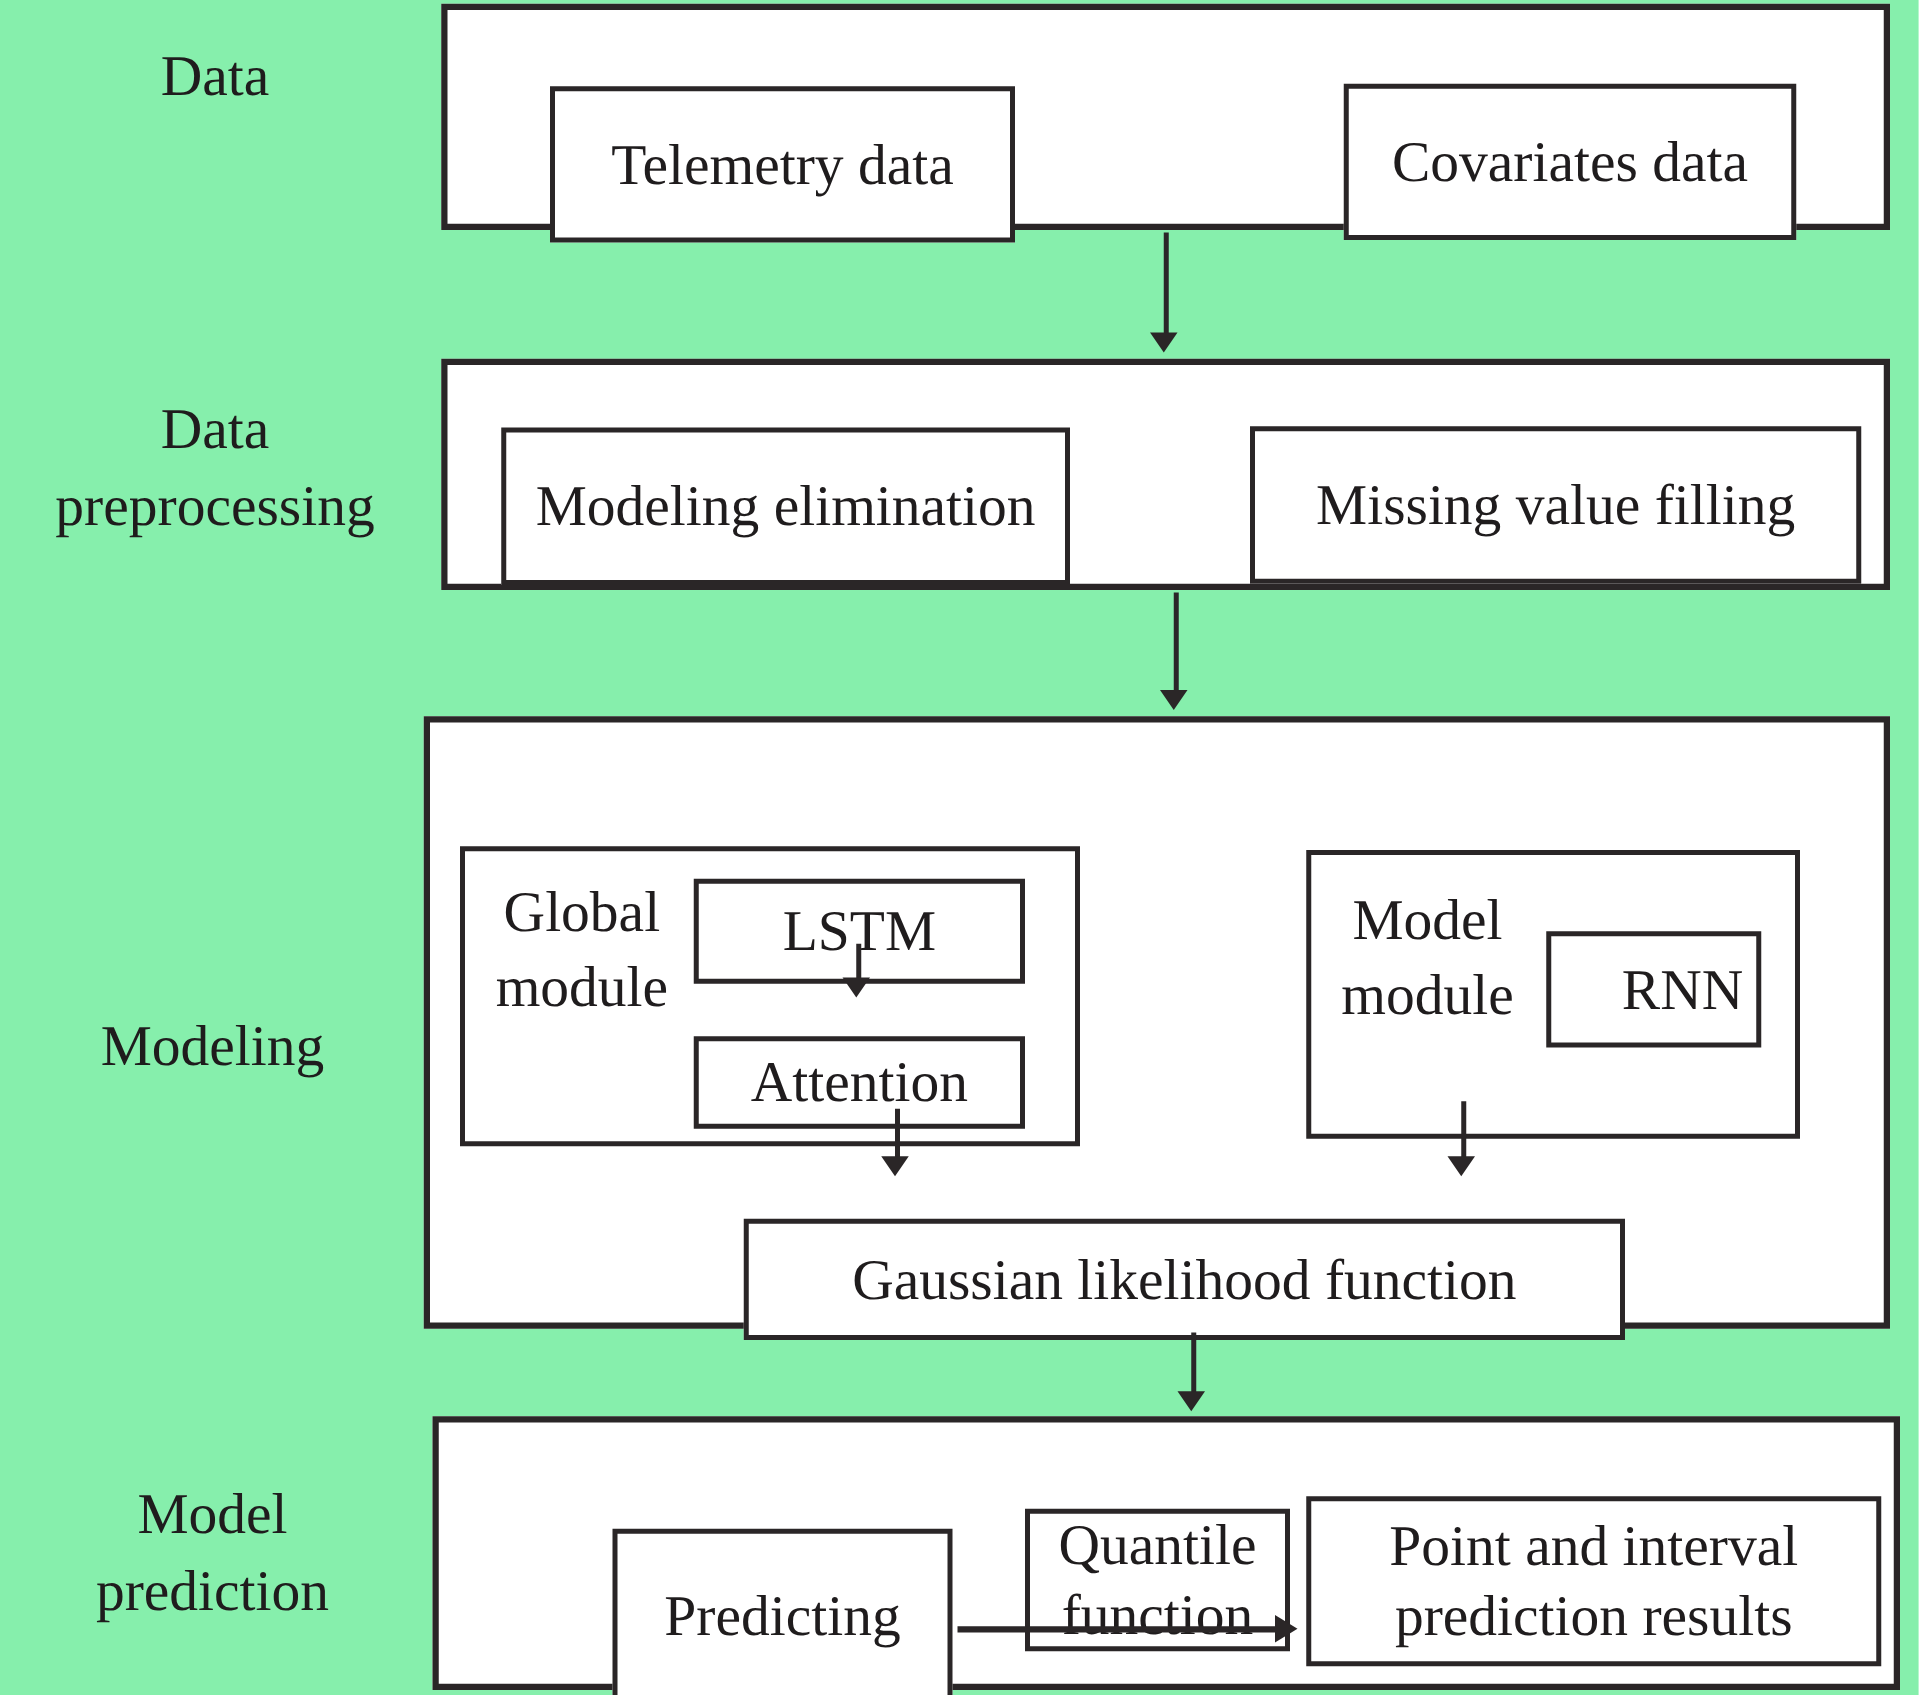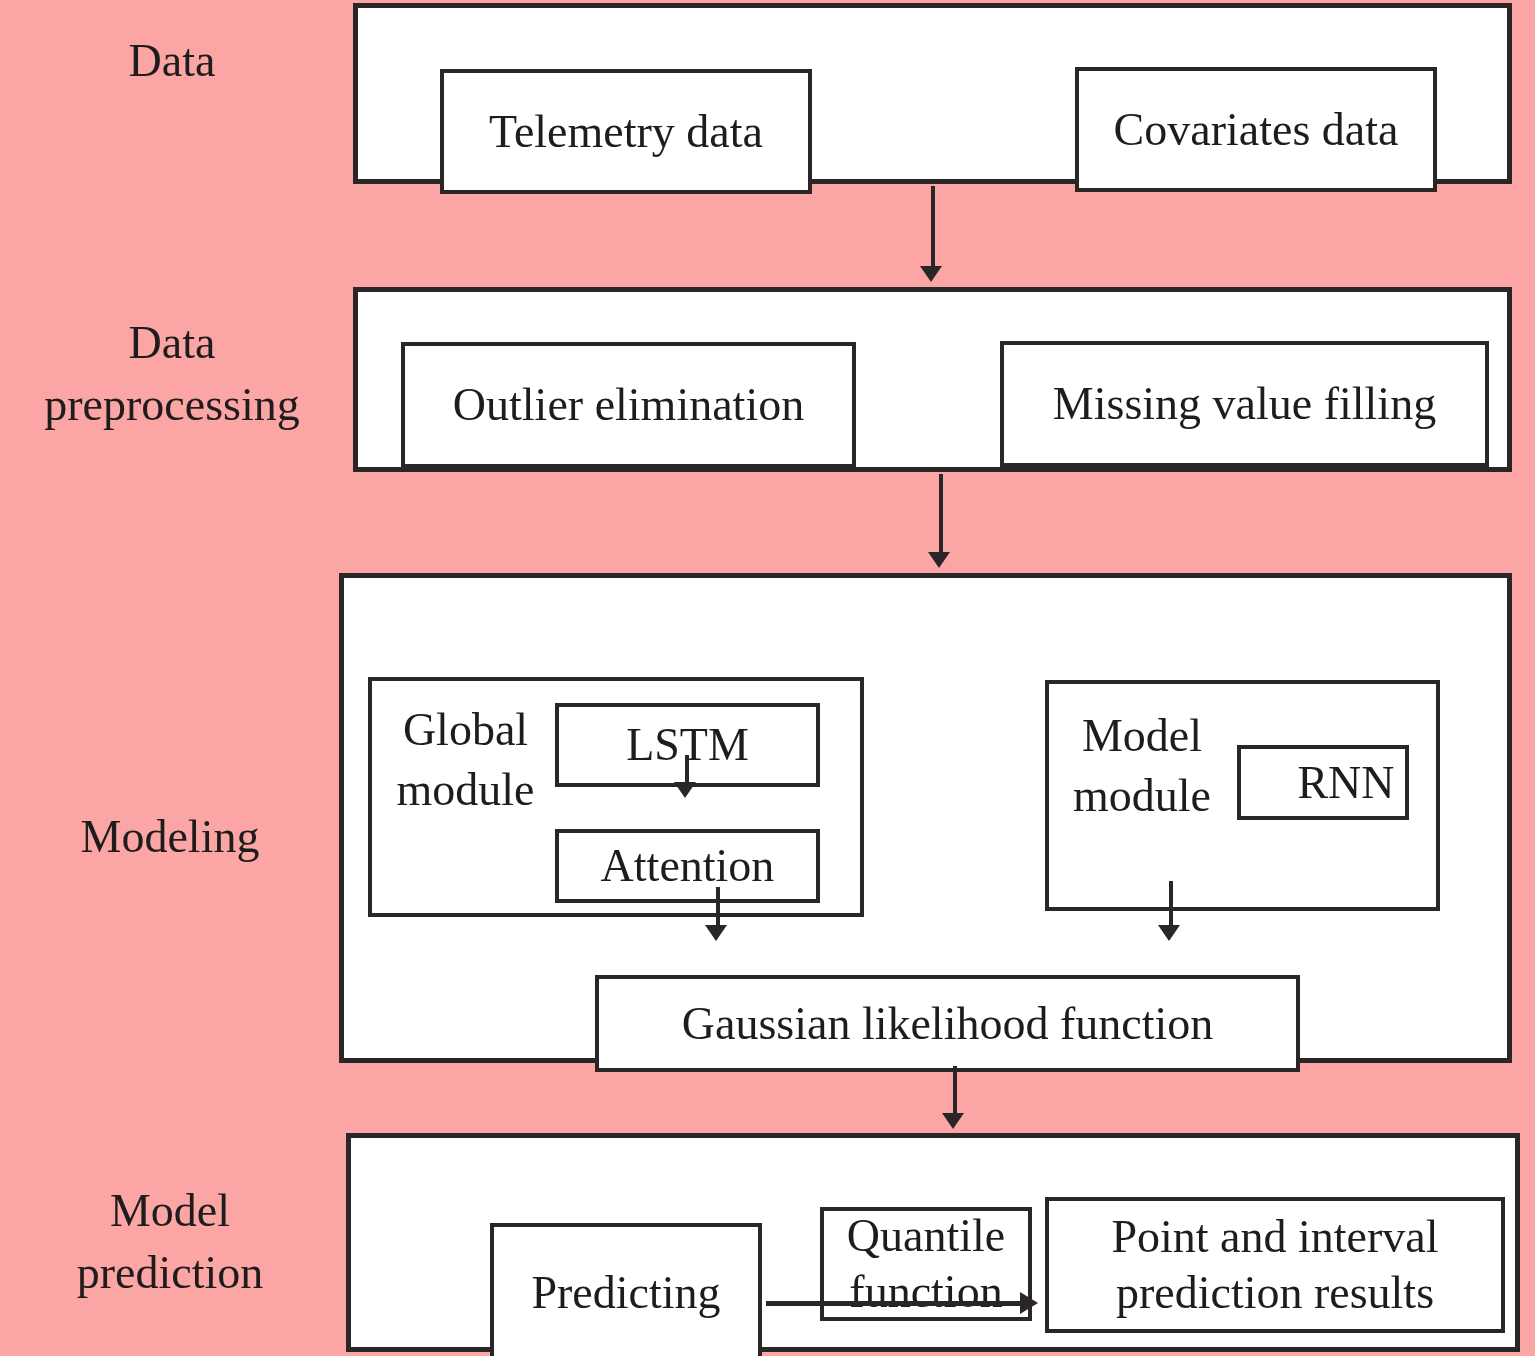--- a/index.html
+++ b/index.html
@@ -6,7 +6,7 @@
   .canvas{
     position:relative;
     width:1535px;height:1356px;
-    background:#fca5a5;
+    background:#86efac;
     font-family:"Liberation Serif","DejaVu Serif",serif;
     color:#1f1c1d;
     text-decoration:underline;

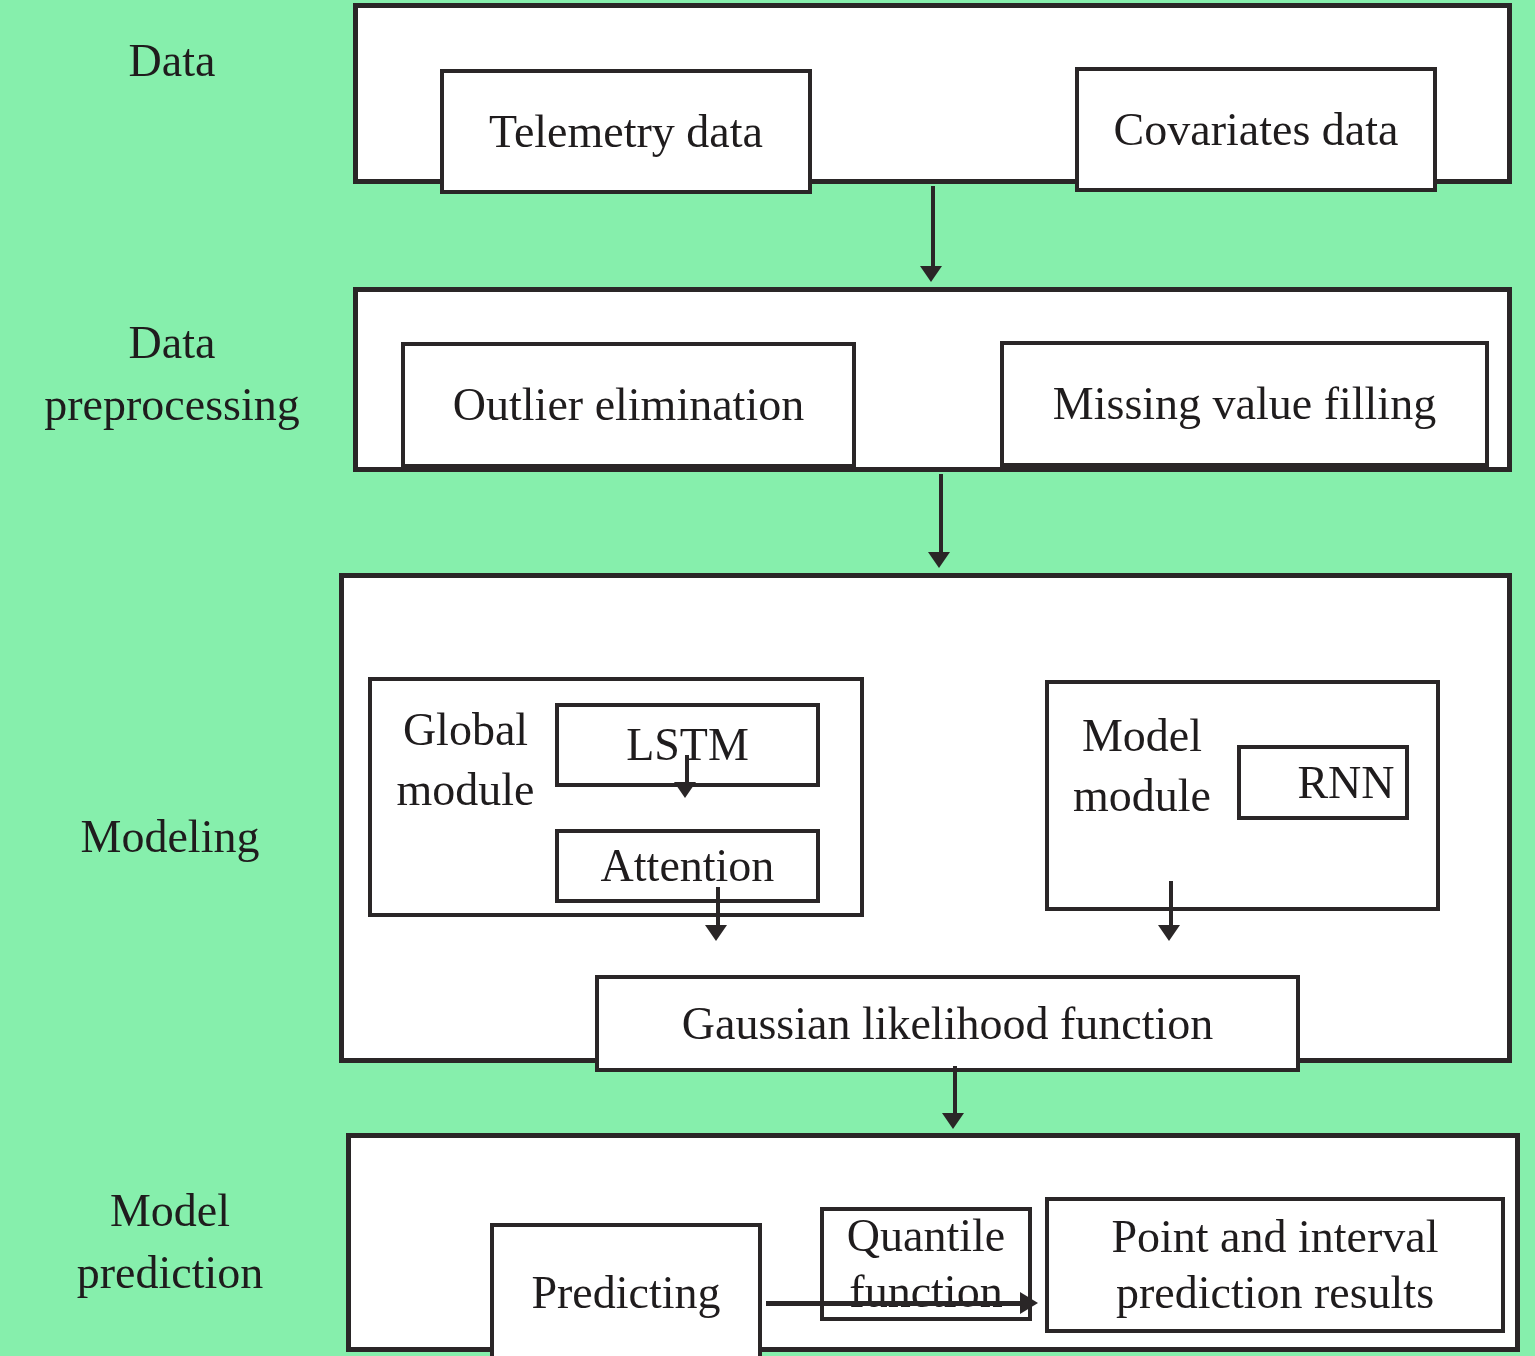--- a/index.html
+++ b/index.html
@@ -107,7 +107,7 @@
 
   <div class="container" style="left:353px;top:287px;width:1159px;height:185px;"></div>
   <div class="box" style="left:401px;top:310px;width:455px;height:126px;">
-    <span>Outlier elimination</span>
+    <span>Modeling elimination</span>
   </div>
   <div class="box" style="left:1000px;top:309px;width:489px;height:126px;">
     <span>Missing value filling</span>

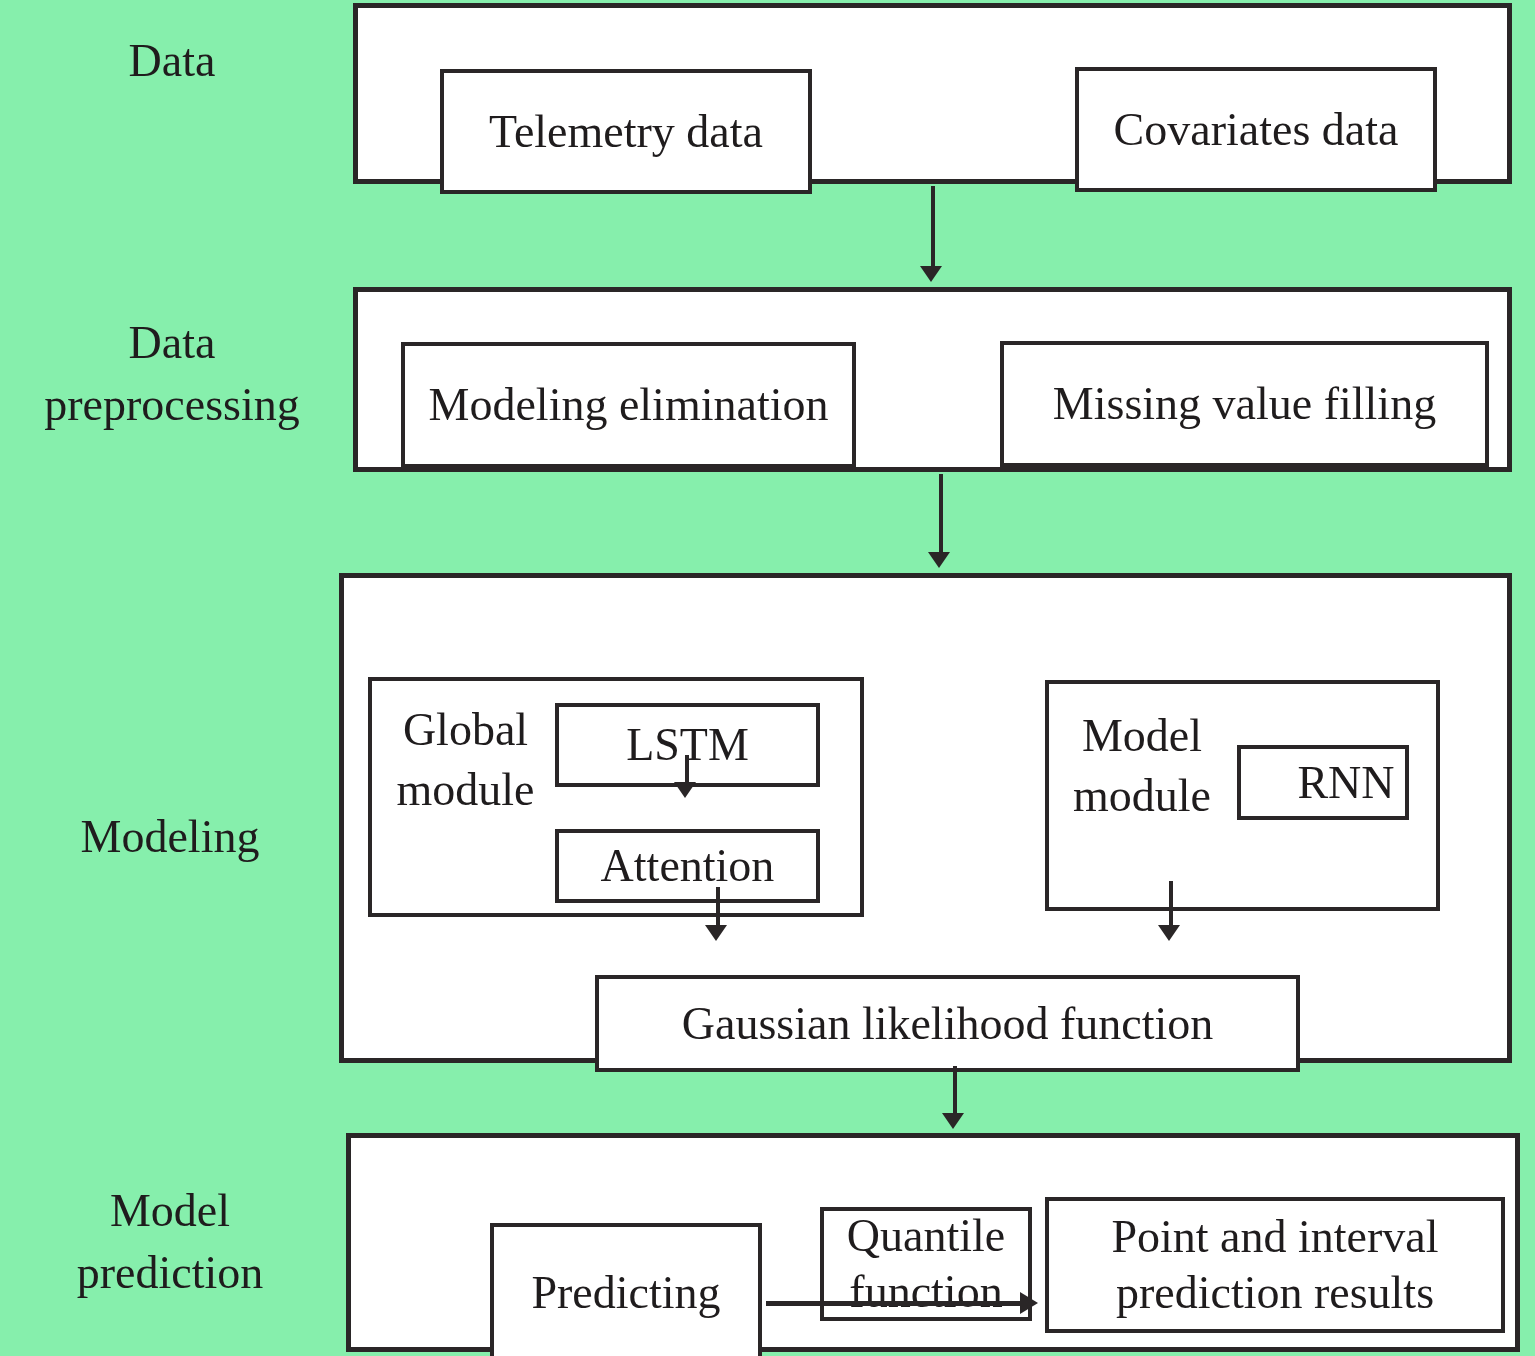--- a/index.html
+++ b/index.html
@@ -137,7 +137,7 @@
     <div>Model</div>
     <div>module</div>
   </div>
-  <div class="box" style="left:1237px;top:713px;width:172px;height:75px;padding-left:46px;">
+  <div class="box" style="left:1237px;top:713px;width:172px;height:93px;padding-left:46px;">
     <span>RNN</span>
   </div>
 

